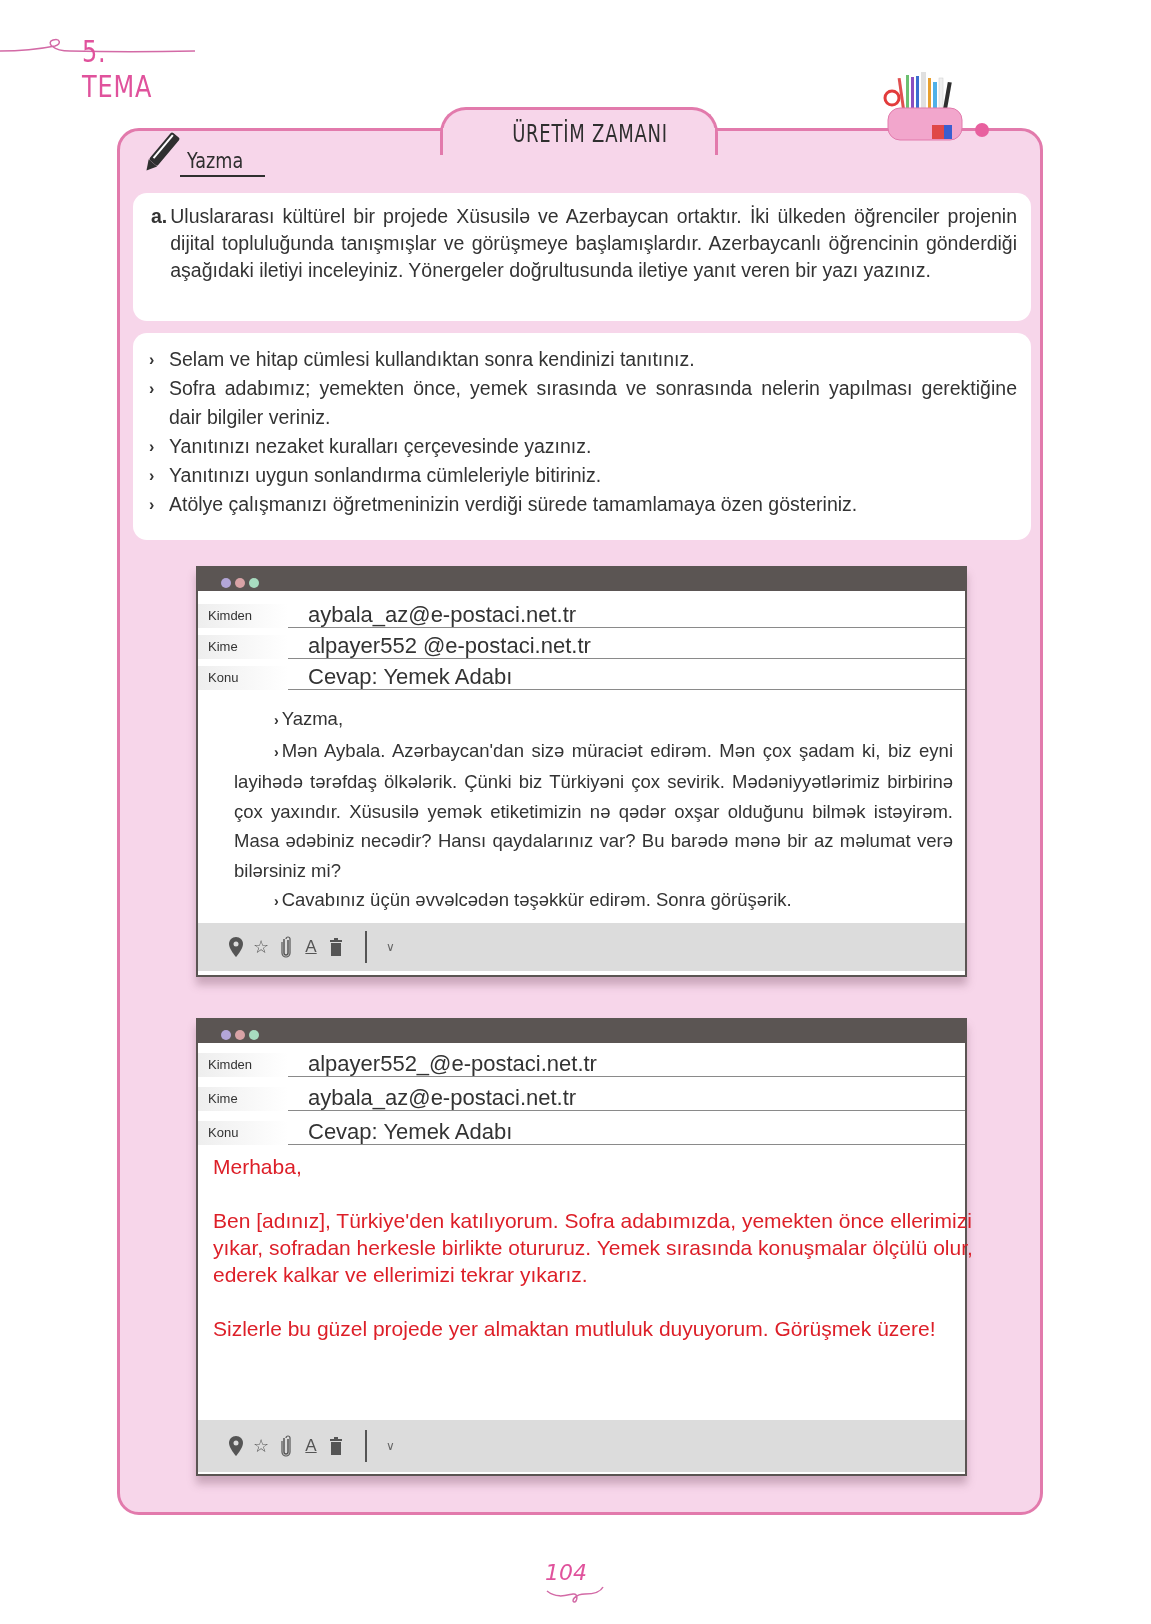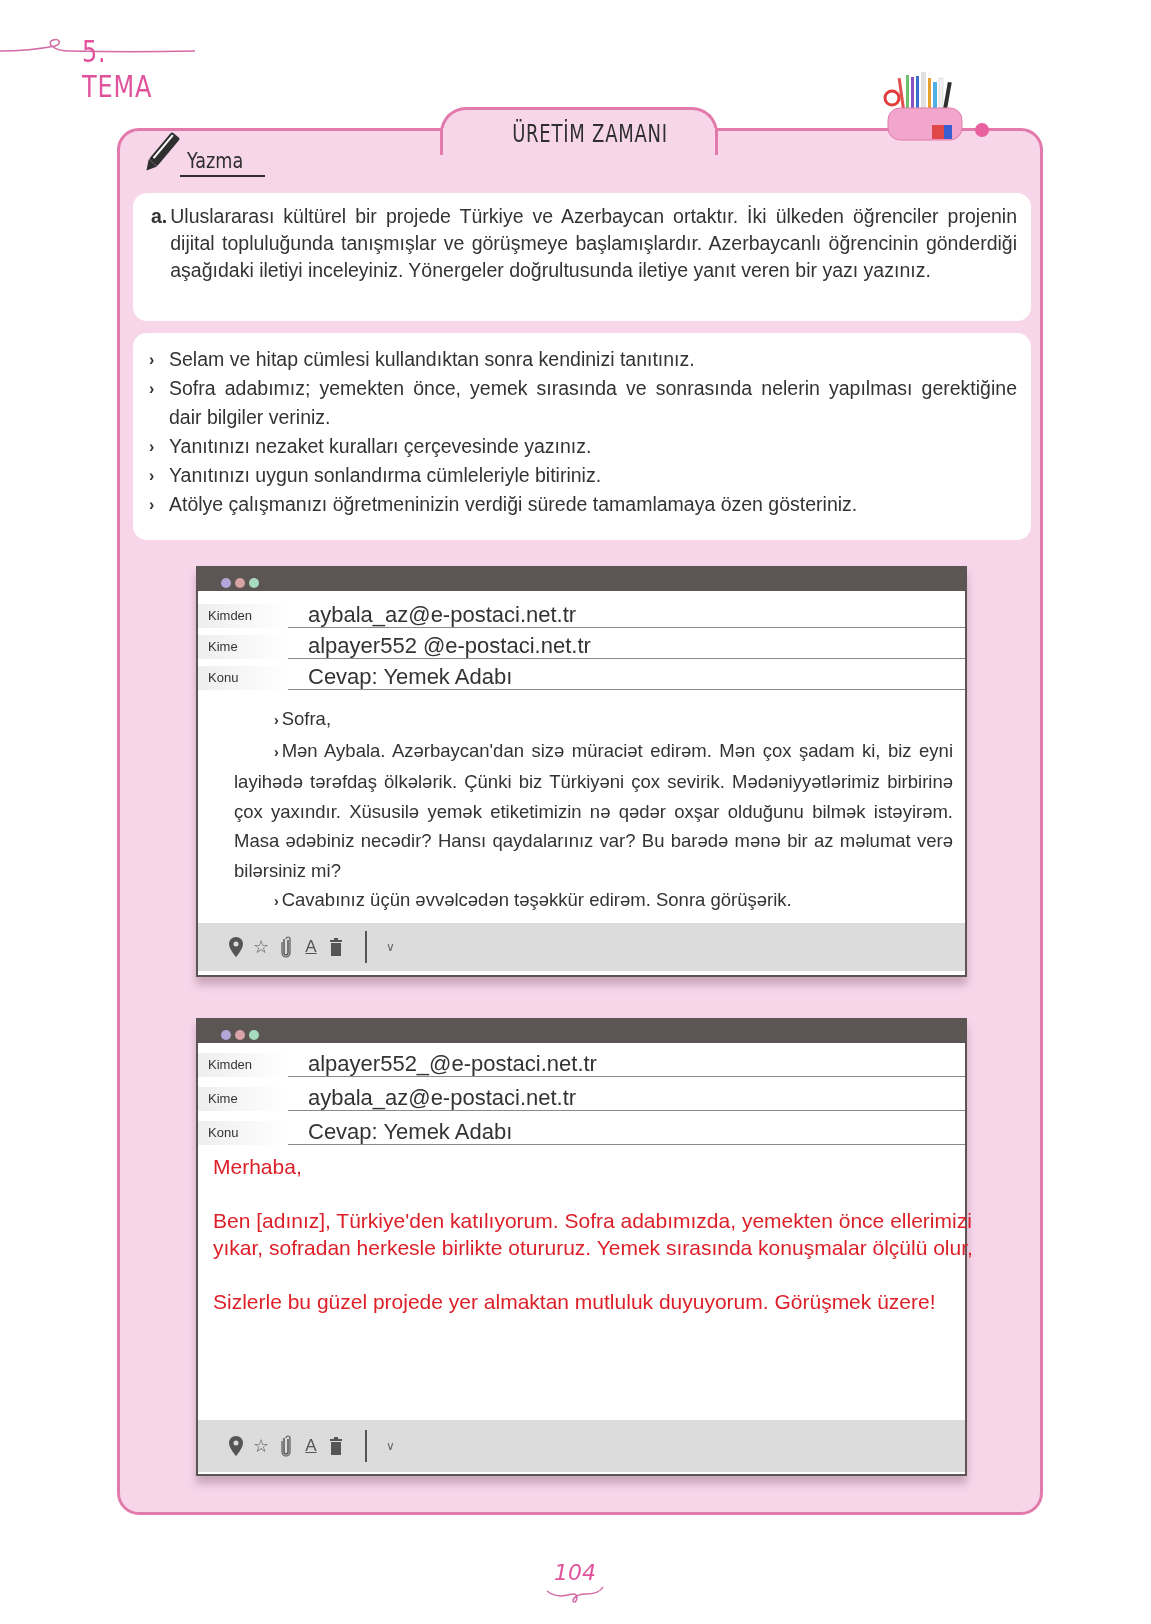--- a/index.html
+++ b/index.html
@@ -105,7 +105,7 @@
 <div class="box box1">
   <div class="intro">
     <span class="label">a.</span>
-    <span class="txt">Uluslararası kültürel bir projede Türkiye ve Azerbaycan ortaktır. İki ülkeden öğrenciler projenin dijital topluluğunda tanışmışlar ve görüşmeye başlamışlardır. Azerbaycanlı öğrencinin gönderdiği aşağıdaki iletiyi inceleyiniz. Yönergeler doğrultusunda iletiye yanıt veren bir yazı yazınız.</span>
+    <span class="txt">Uluslararası kültürel bir projede Xüsusilə ve Azerbaycan ortaktır. İki ülkeden öğrenciler projenin dijital topluluğunda tanışmışlar ve görüşmeye başlamışlardır. Azerbaycanlı öğrencinin gönderdiği aşağıdaki iletiyi inceleyiniz. Yönergeler doğrultusunda iletiye yanıt veren bir yazı yazınız.</span>
   </div>
 </div>
 

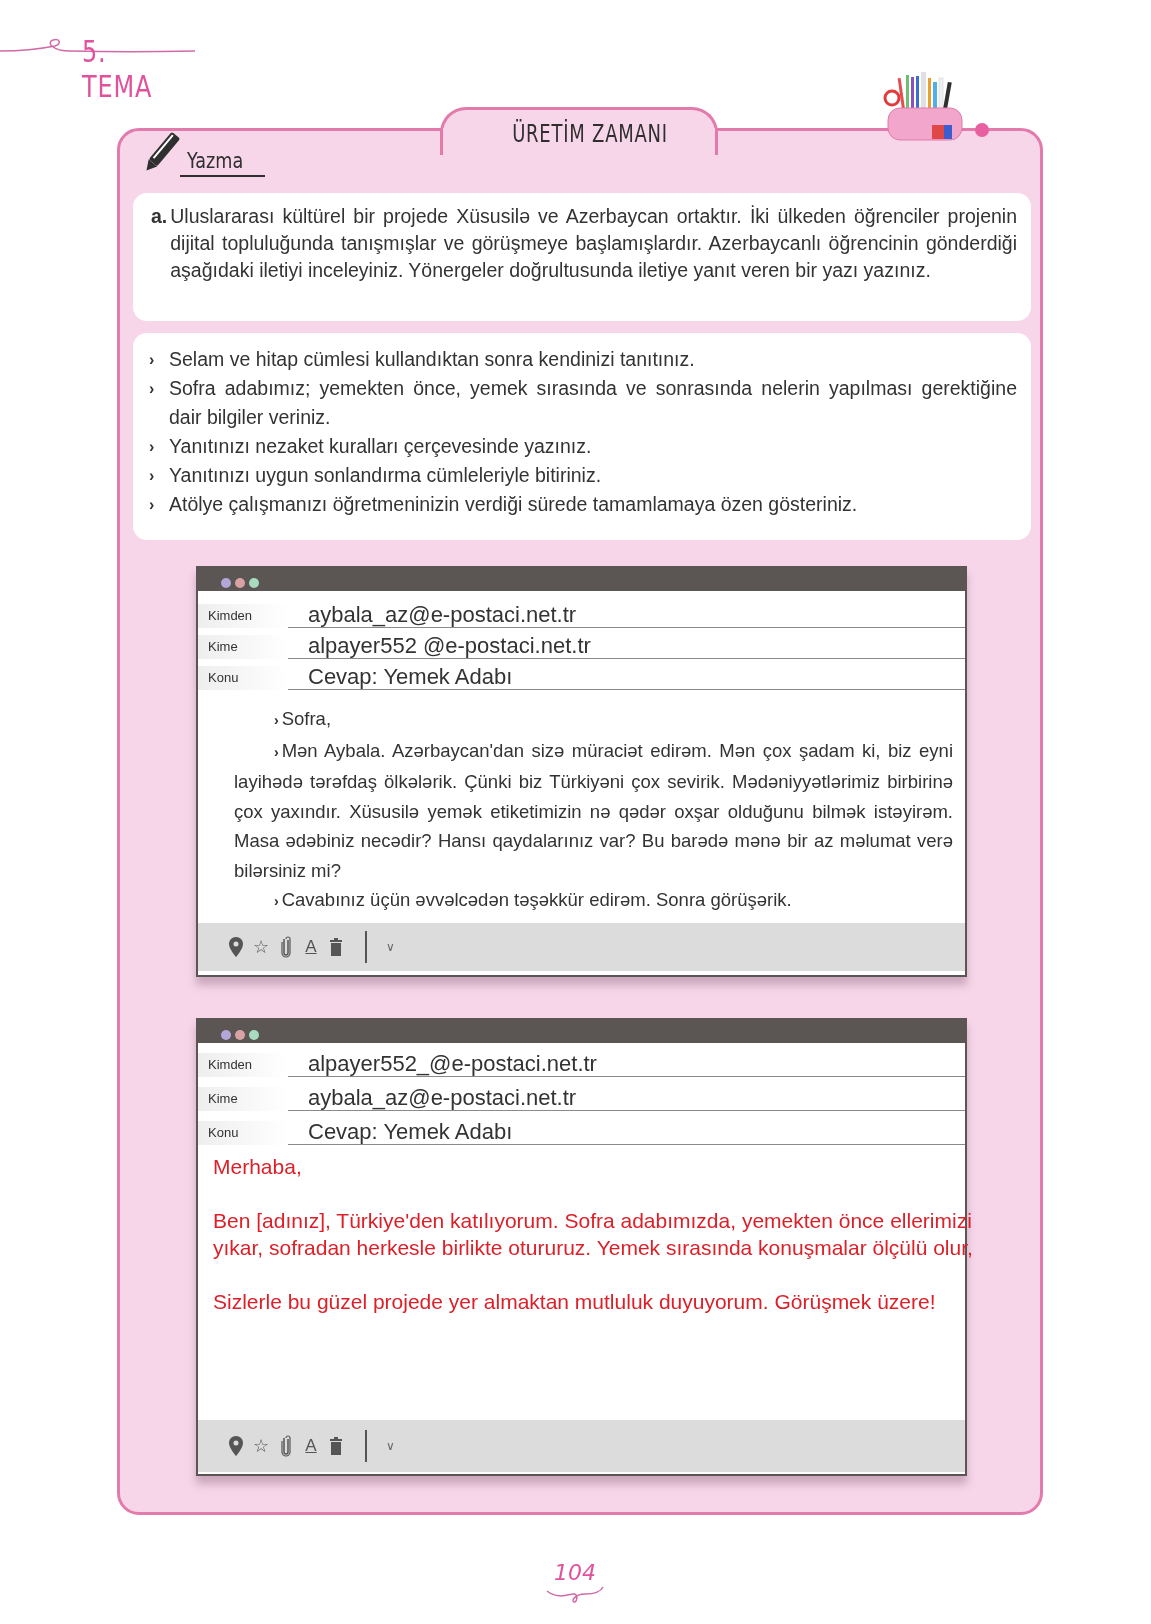--- a/index.html
+++ b/index.html
@@ -156,7 +156,7 @@
     <span class="field-value">Cevap: Yemek Adabı</span>
   </div>
   <div class="body">
-    <p class="ind"><span class="chev-s">›</span><span>Sofra,</span></p>
+    <p class="ind"><span class="chev-s">›</span><span>Yazma,</span></p>
     <p style="text-indent:40px"><span class="chev-s">›</span><span>Mən Aybala. Azərbaycan'dan sizə müraciət edirəm. Mən çox şadam ki, biz eyni layihədə tərəfdaş ölkələrik. Çünki biz Türkiyəni çox sevirik. Mədəniyyətlərimiz birbirinə çox yaxındır. Xüsusilə yemək etiketimizin nə qədər oxşar olduğunu bilmək istəyirəm. Masa ədəbiniz necədir? Hansı qaydalarınız var? Bu barədə mənə bir az məlumat verə bilərsiniz mi?</span></p>
     <p class="ind"><span class="chev-s">›</span><span>Cavabınız üçün əvvəlcədən təşəkkür edirəm. Sonra görüşərik.</span></p>
   </div>

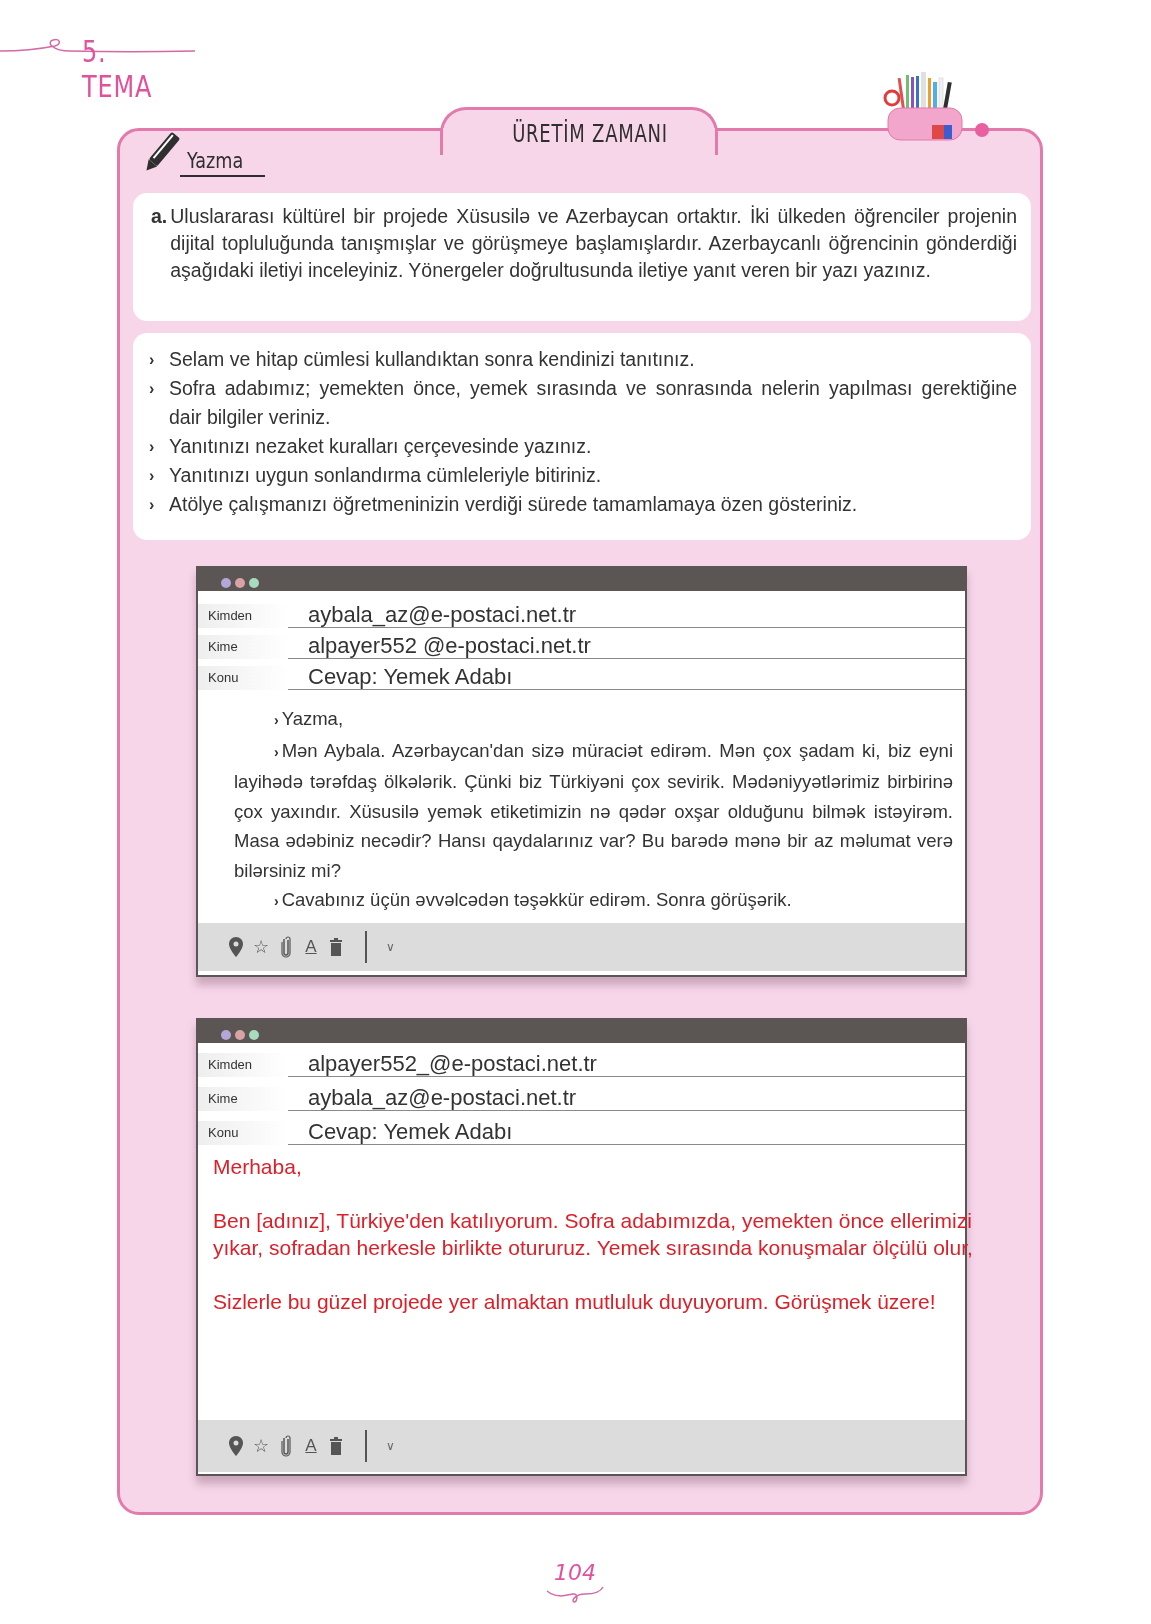--- a/index.html
+++ b/index.html
@@ -212,6 +212,7 @@
     <div class="gap"></div>
     <div>Ben [adınız], Türkiye'den katılıyorum. Sofra adabımızda, yemekten önce ellerimizi</div>
     <div>yıkar, sofradan herkesle birlikte otururuz. Yemek sırasında konuşmalar ölçülü olur,</div>
+    <div>ederek kalkar ve ellerimizi tekrar yıkarız.</div>
     <div class="gap"></div>
     <div>Sizlerle bu güzel projede yer almaktan mutluluk duyuyorum. Görüşmek üzere!</div>
   </div>

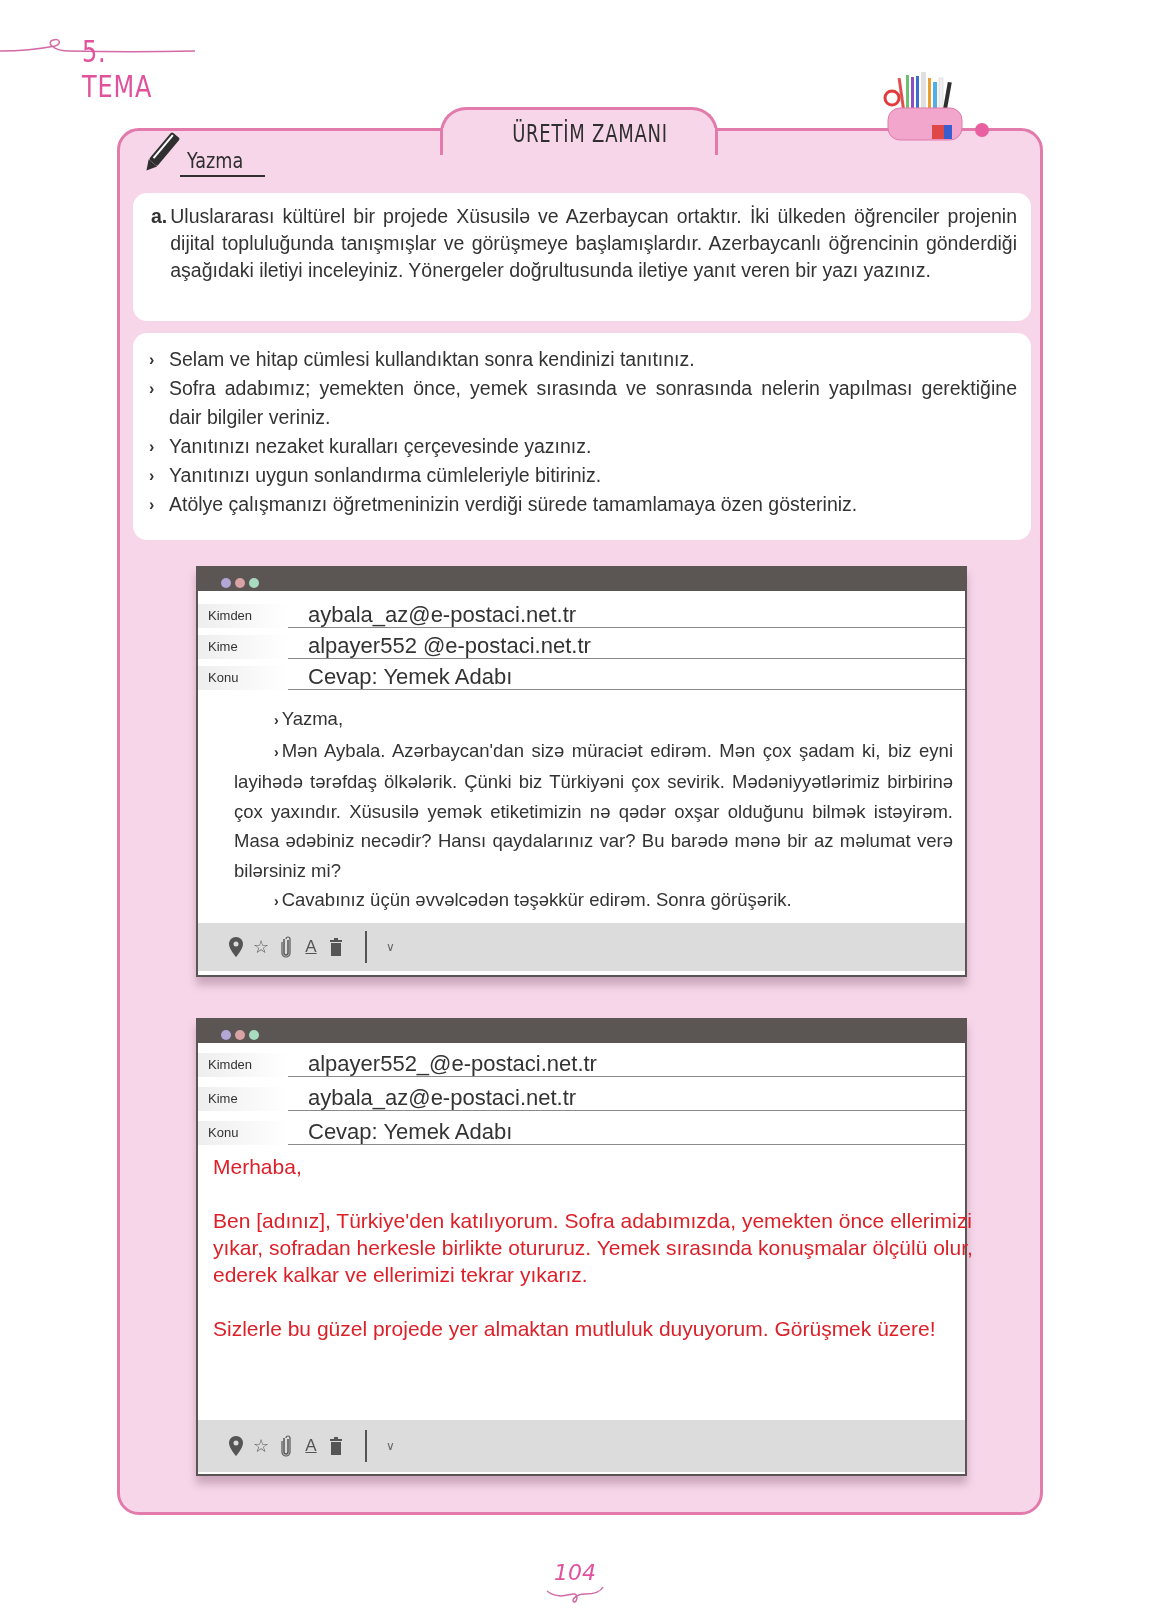--- a/index.html
+++ b/index.html
@@ -57,7 +57,7 @@
   .tb-sep { width: 2px; height: 32px; background: #555; margin: 0 14px 0 14px; }
   .tb-chev { font-size: 12px; color: #666; }
 
-  .page-number { position: absolute; left: 545px; top: 1560px; width: 60px; text-align: center; font-family: "DejaVu Sans", sans-serif; font-style: italic; font-size: 22px; color: #e0529c; }
+  .page-number { position: absolute; left: 545px; top: 1560px; width: 60px; font-family: "DejaVu Sans", sans-serif; font-style: italic; font-size: 22px; color: #e0529c; }
   .page-swash { position: absolute; left: 545px; top: 1585px; }
 </style>
 </head>

